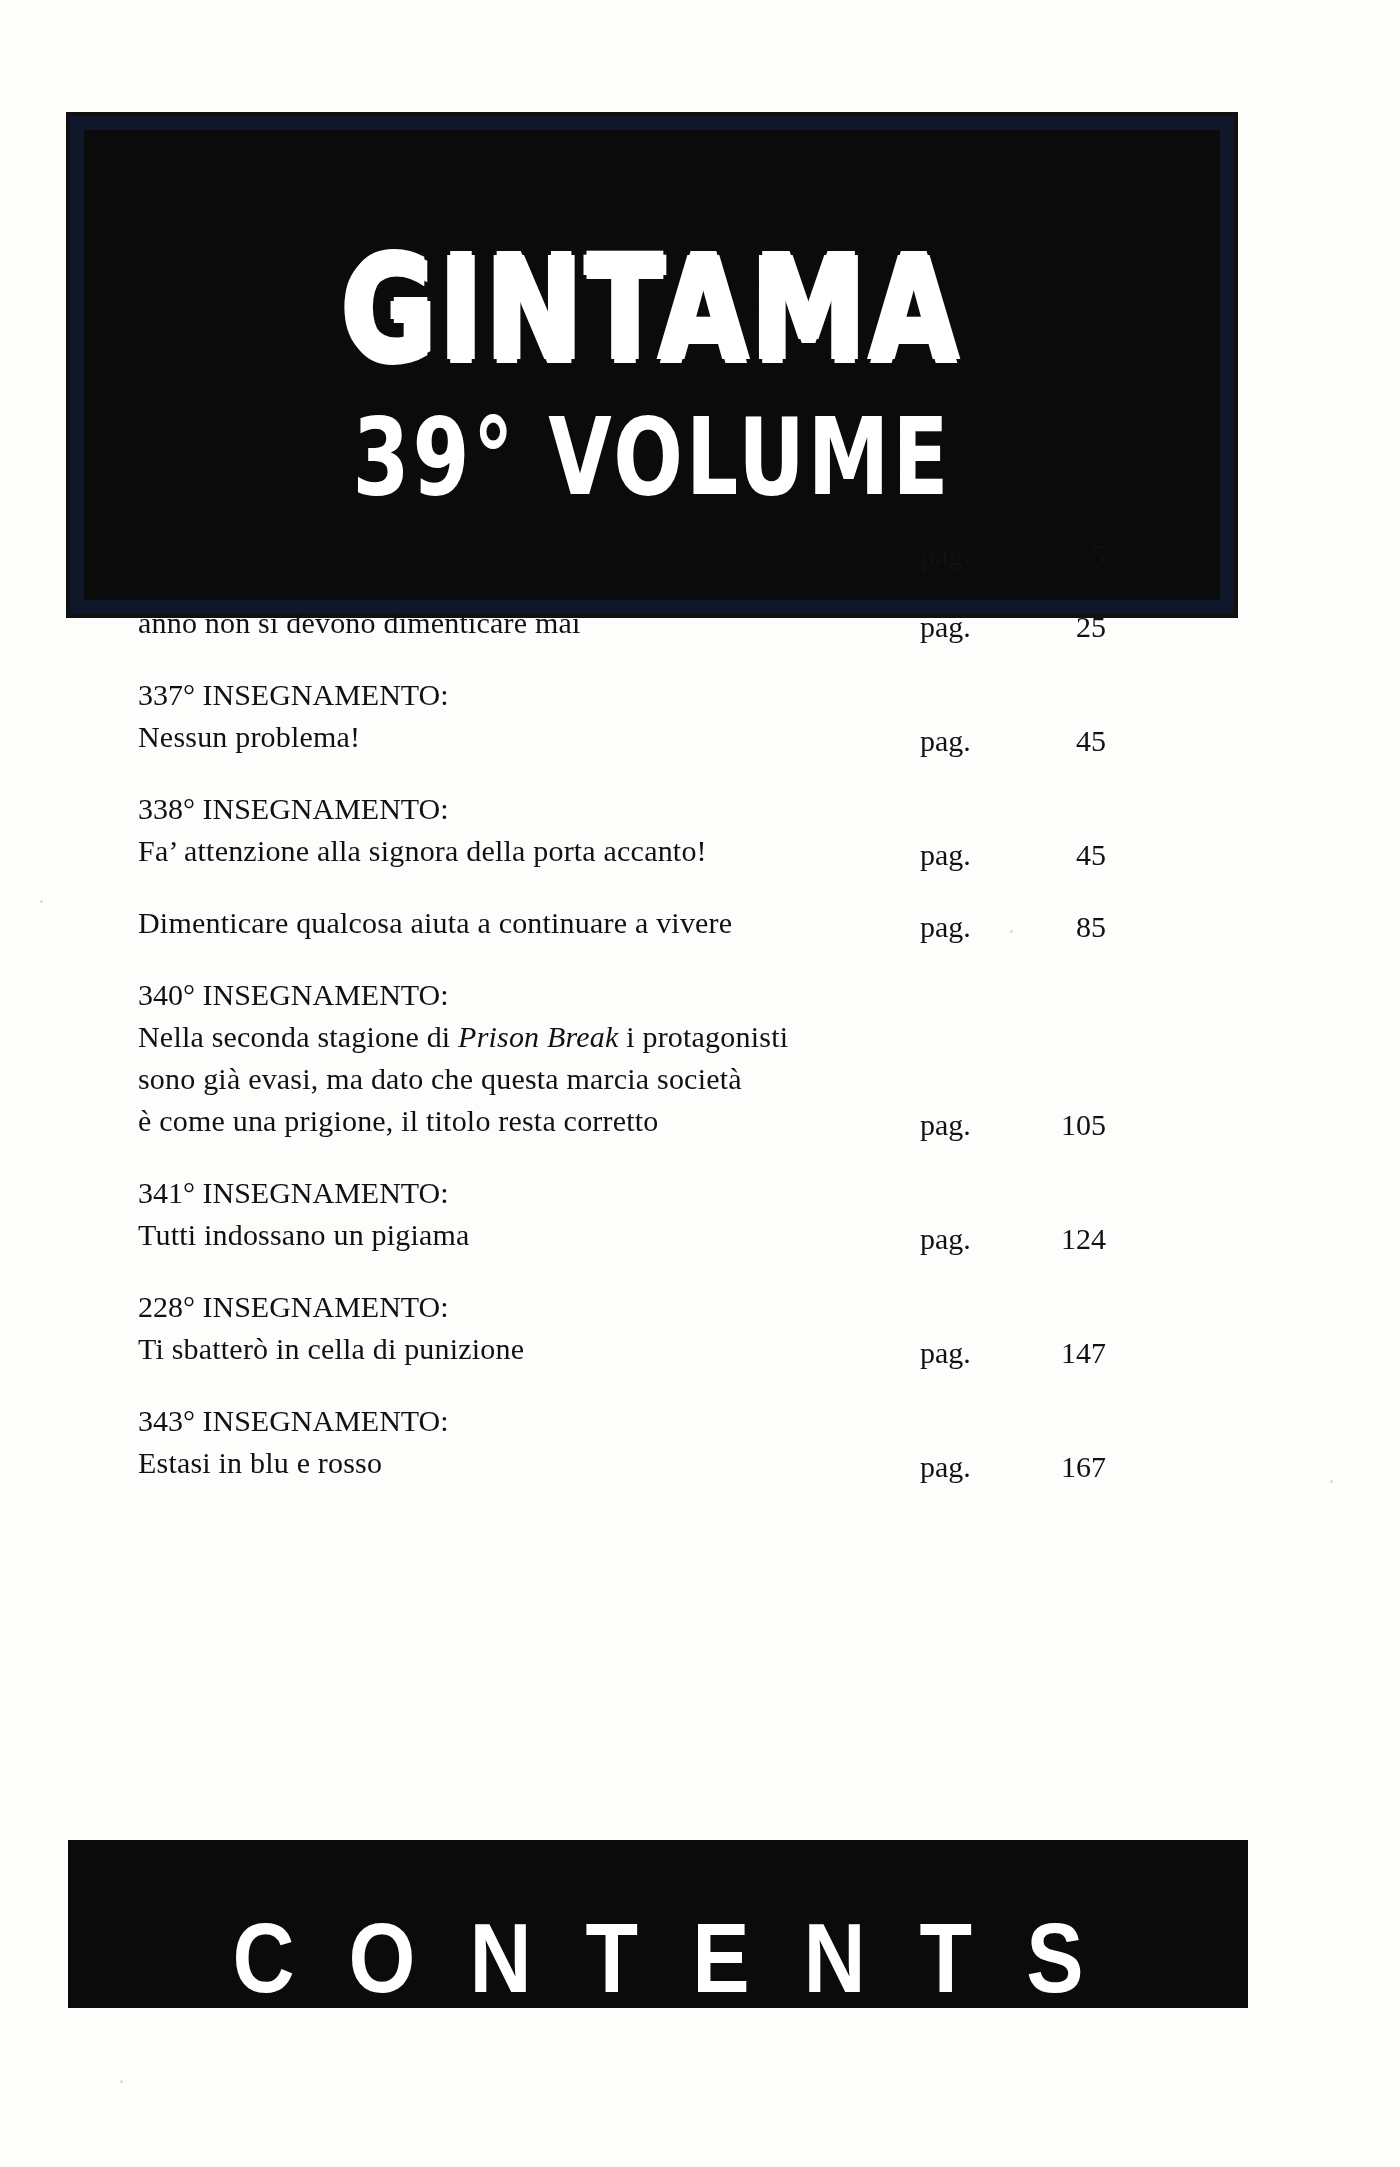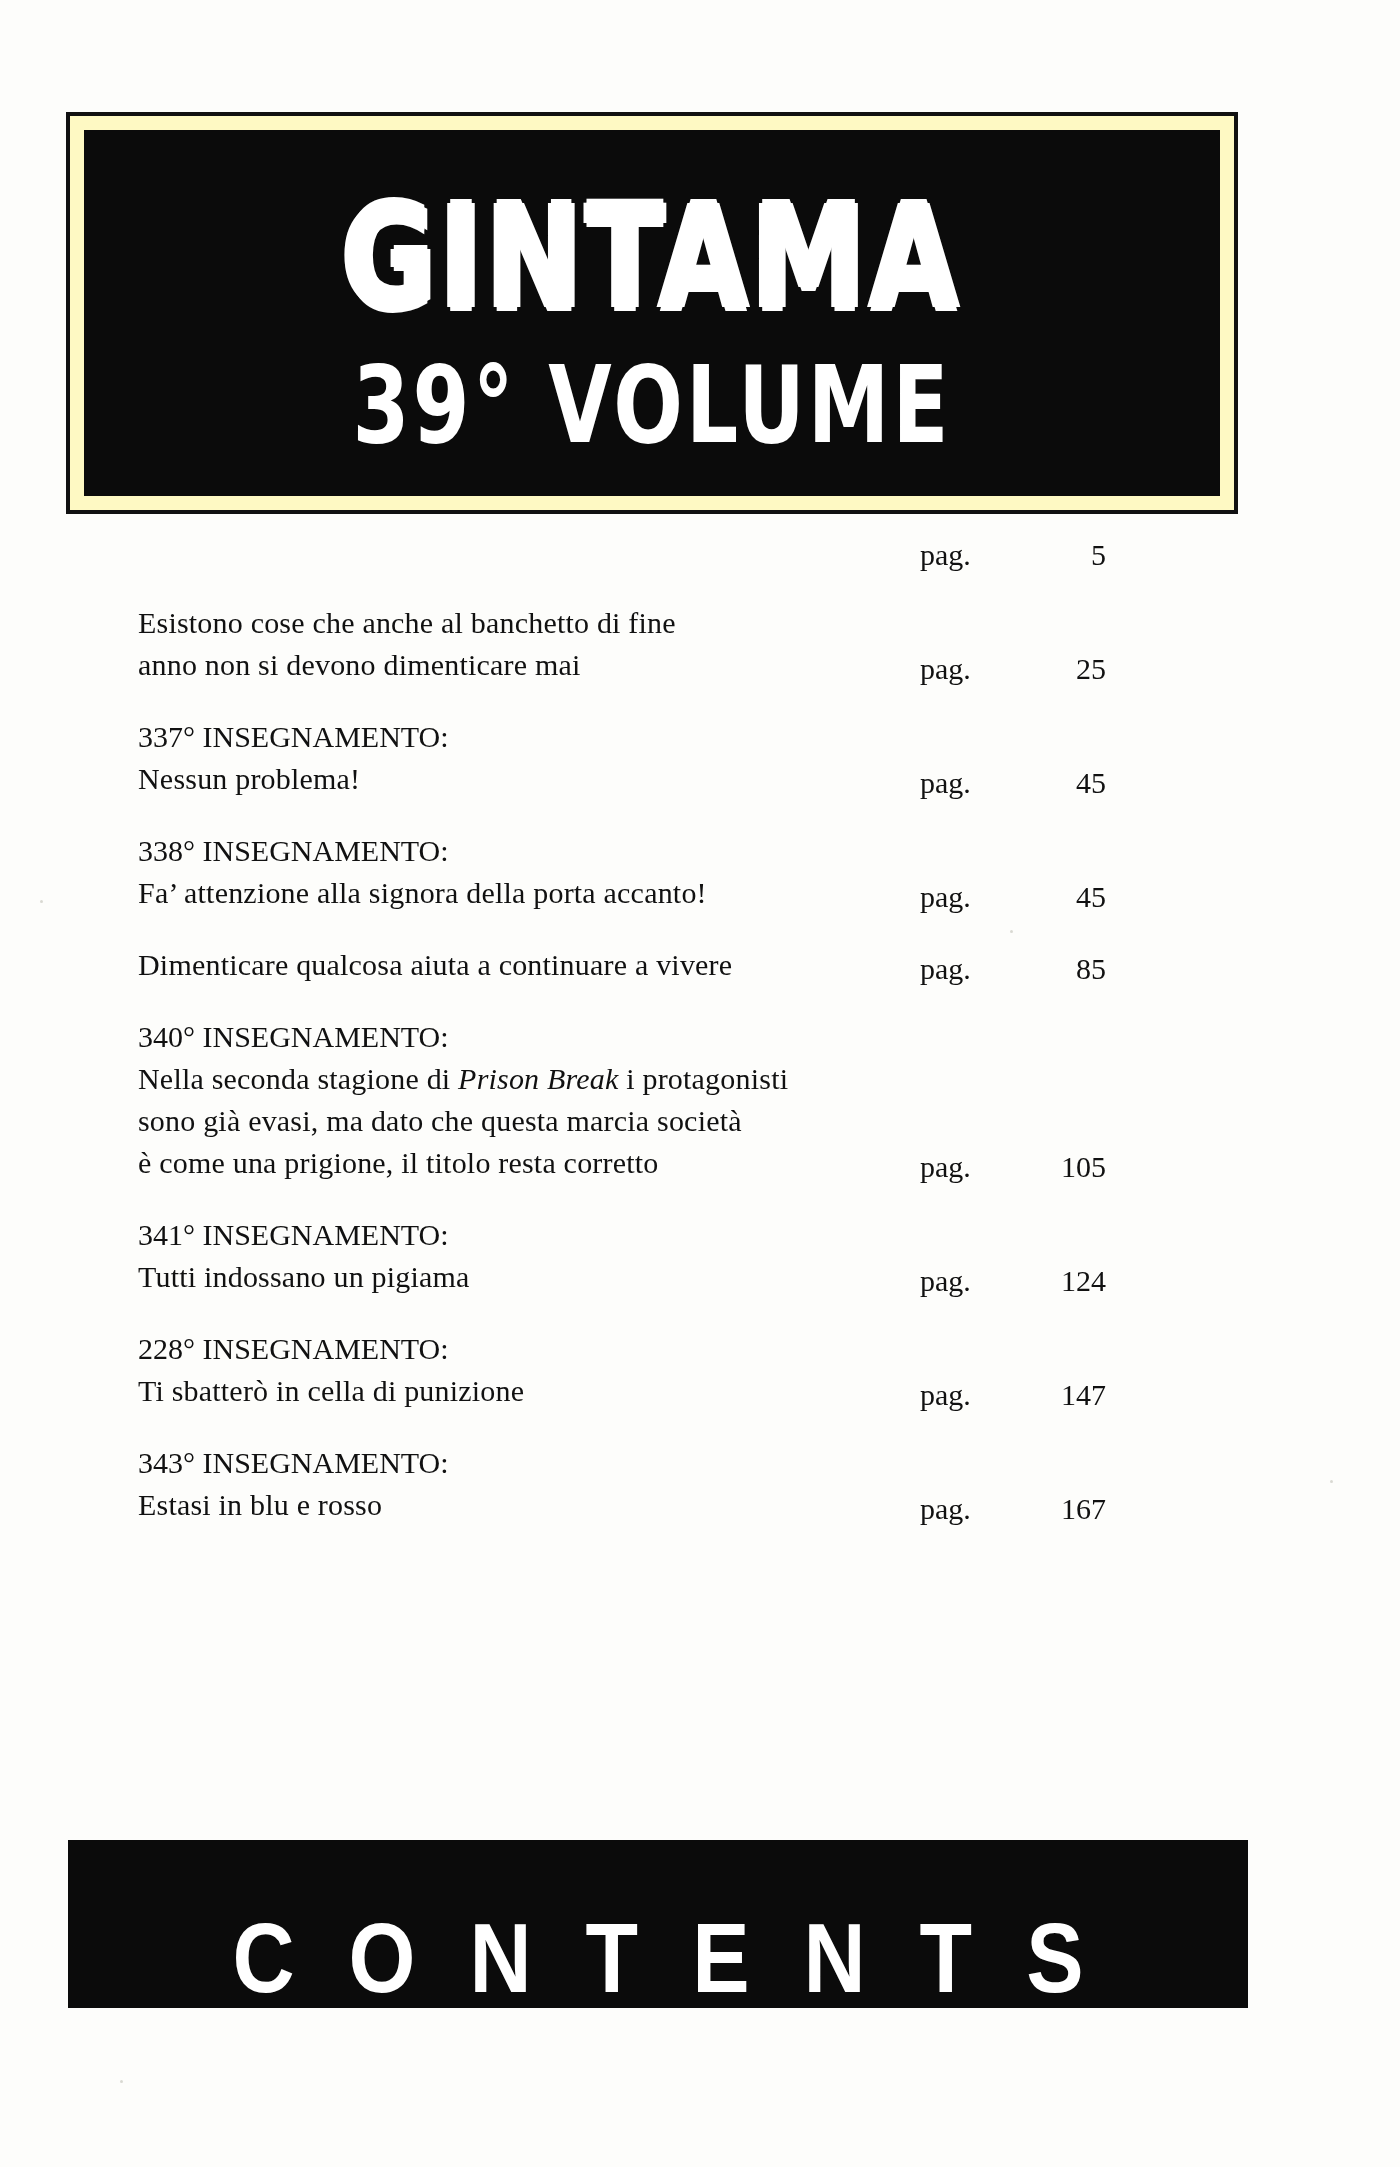--- a/index.html
+++ b/index.html
@@ -30,9 +30,9 @@
     left: 66px;
     top: 112px;
     width: 1172px;
-    height: 402px;
+    height: 506px;
     border: 4px solid #111;
-    background: #fef9c3;
+    background: #0f172a;
     box-sizing: border-box;
     padding: 14px;
   }

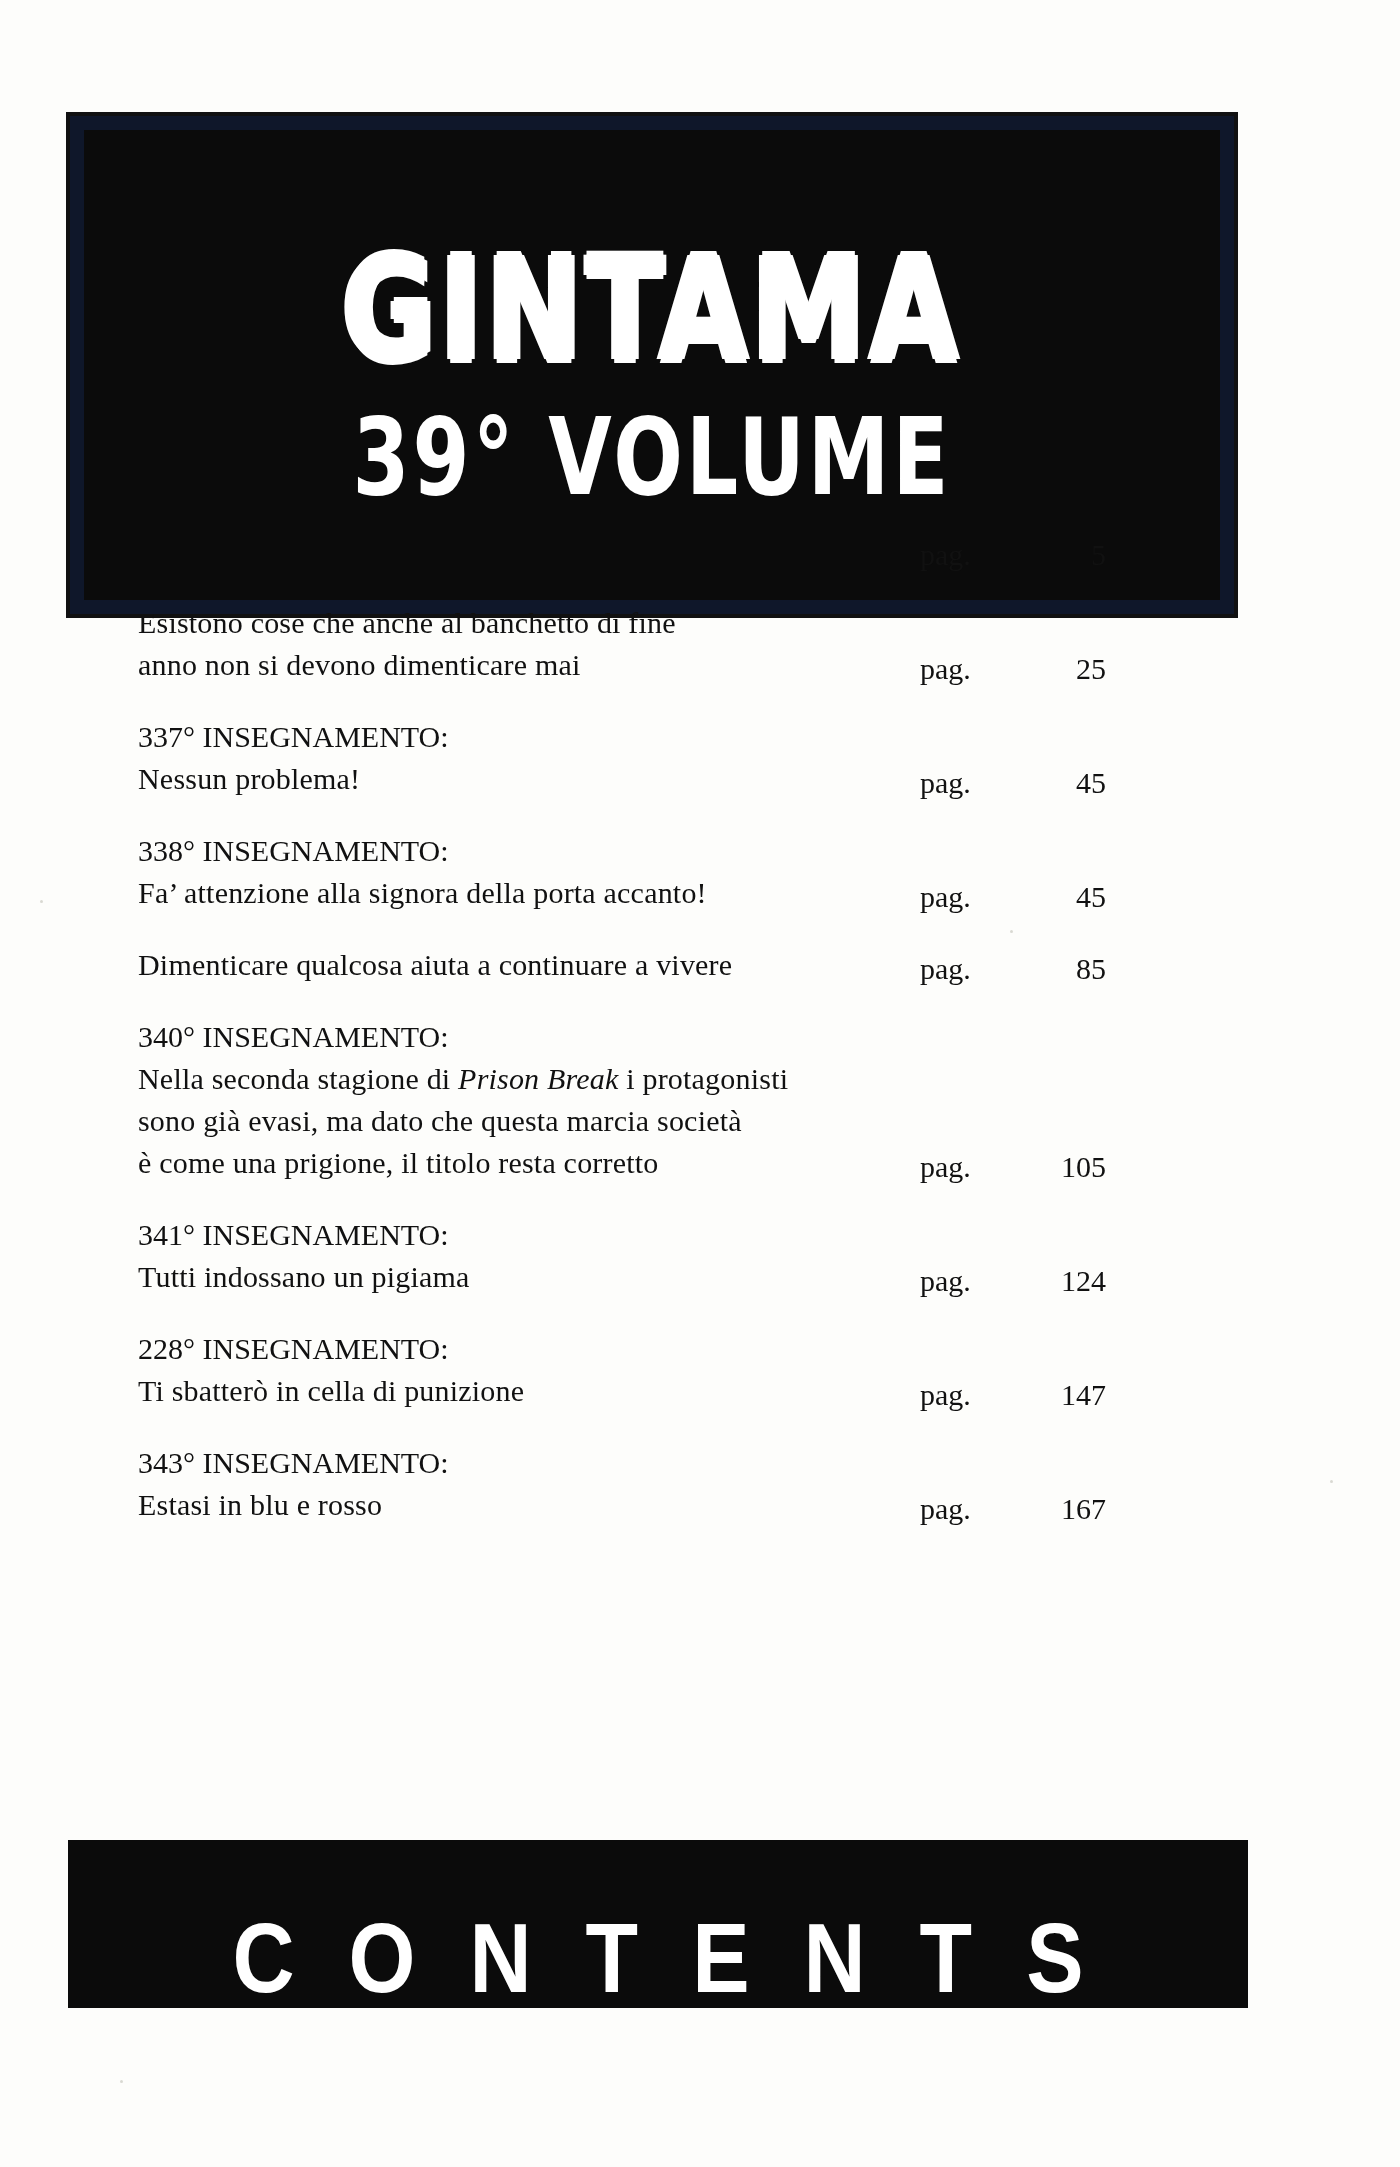--- a/index.html
+++ b/index.html
@@ -168,7 +168,6 @@
       </div>
       <div class="entry">
         <div class="lines">
-          <div class="line">Esistono cose che anche al banchetto di fine</div>
           <div class="line">anno non si devono dimenticare mai</div>
         </div>
         <div class="page-ref">

